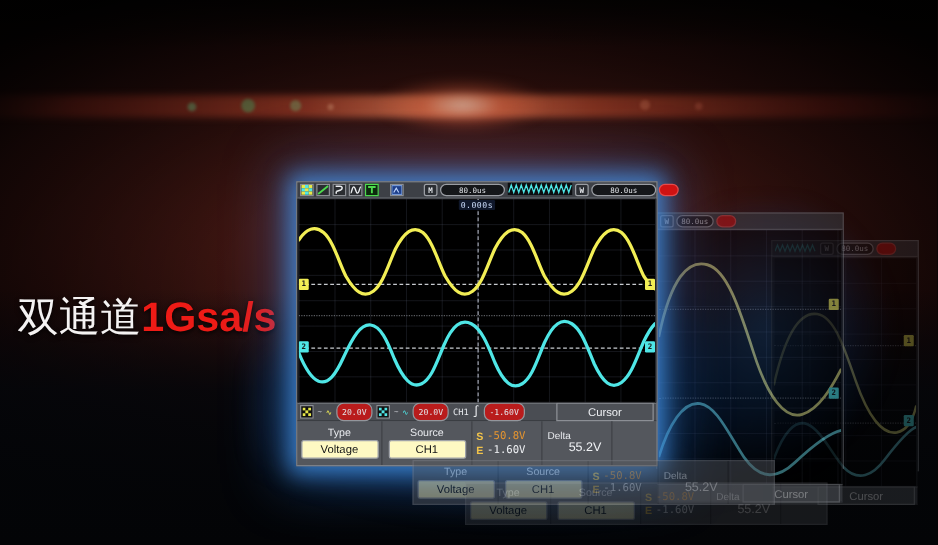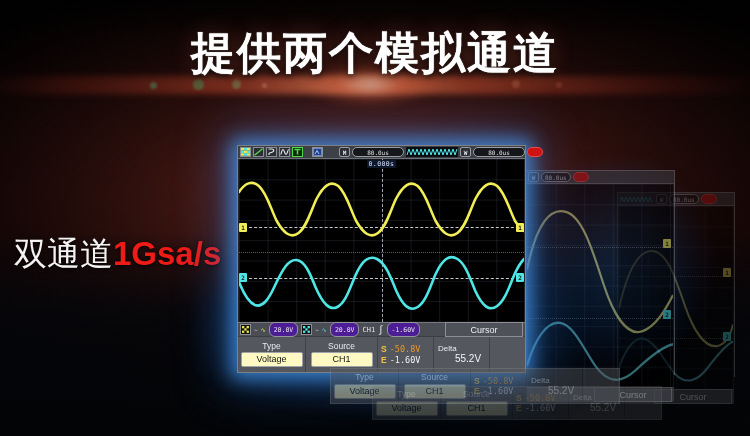--- a/index.html
+++ b/index.html
@@ -202,7 +202,6 @@
   <div class="bg-vign"></div>
   <div class="bg-bottom"></div>
 
-  <div class="title">提供两个模拟通道</div>
 
   <div class="left-claim">
     <span class="cn">双通道</span><span class="hl">1Gsa/s</span>

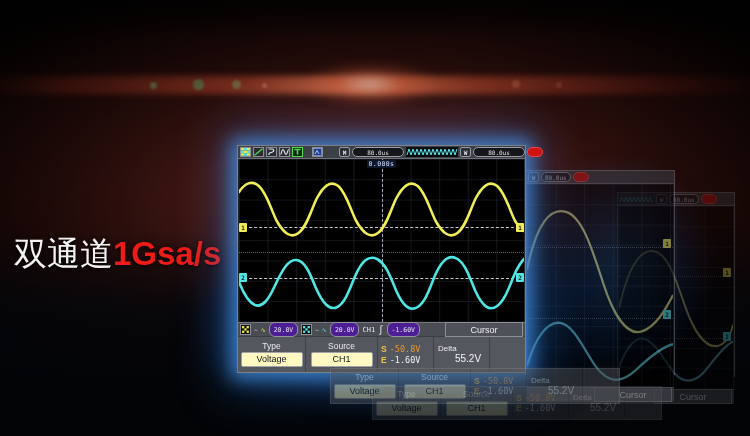--- a/index.html
+++ b/index.html
@@ -128,7 +128,7 @@
     display:flex;align-items:center;gap:3px;padding:0 2px;box-sizing:border-box;
   }
   .chip{
-    height:15px;border:1px solid #93969c;background:#4c1d95;border-radius:6px;
+    height:15px;border:1px solid #93969c;background:#b91c1c;border-radius:6px;
     display:flex;align-items:center;justify-content:center;color:#e4e7eb;
     font-size:6.5px;padding:0 4px;box-sizing:border-box;
     font-family:"DejaVu Sans Mono","Liberation Mono",monospace;flex:0 0 auto;

